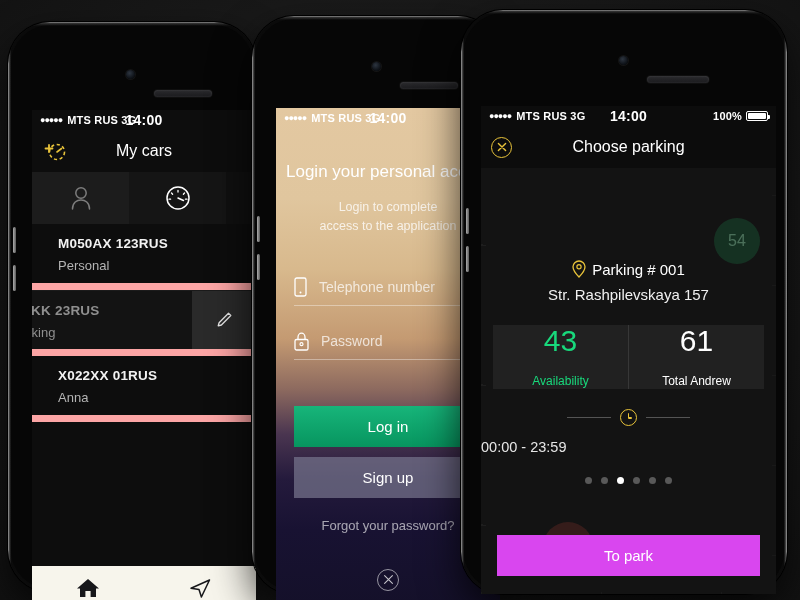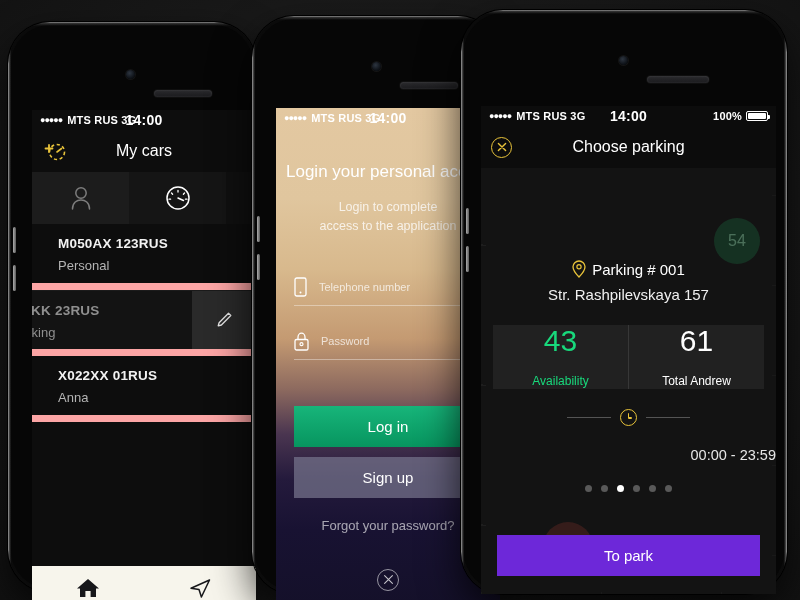--- a/index.html
+++ b/index.html
@@ -153,7 +153,7 @@
   }
   .fields { margin-top:40px; padding: 0 18px; }
   .field { display:flex; align-items:center; gap:12px; padding-bottom:8px; border-bottom:1px solid rgba(255,255,255,.38); margin-bottom:26px; }
-  .field .ph { font-size:11px; color:rgba(255,255,255,.72); white-space:nowrap; }
+  .field .ph { font-size:14px; color:rgba(255,255,255,.72); white-space:nowrap; }
   .btns { margin-top: 20px; padding: 0 18px; }
   .btn-login {
     height:41px; display:flex; align-items:center; justify-content:center;

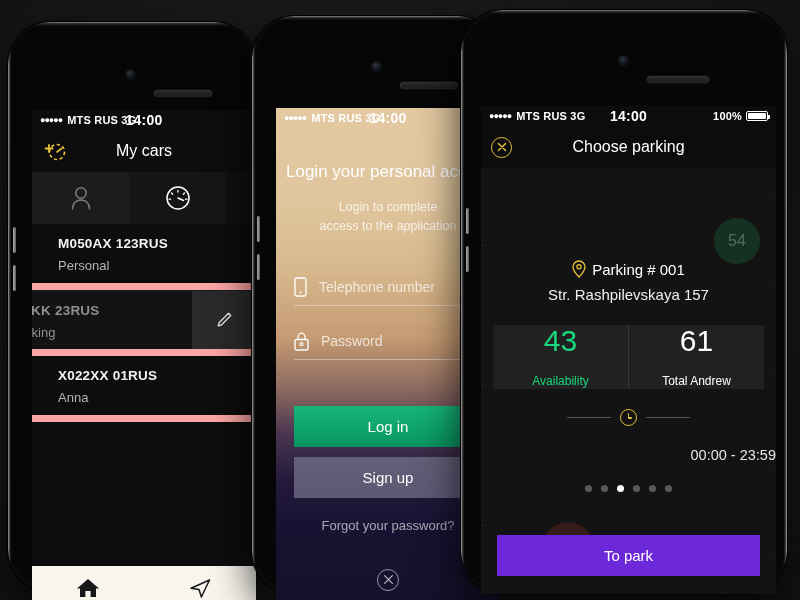--- a/index.html
+++ b/index.html
@@ -230,7 +230,7 @@
   }
   .clockicon::before { width:1.4px; height:5px; left:6.5px; top:3px; }
   .clockicon::after  { width:4px; height:1.4px; left:7px; top:7.3px; }
-  .timetext { text-align:right; font-size:14.5px; color:#e6e6e6; margin-top:21px; }
+  .timetext { text-align:left; font-size:14.5px; color:#e6e6e6; margin-top:13px; }
   .dots3 { display:flex; justify-content:center; gap:9px; margin-top:22px; }
   .dots3 span { width:7px; height:7px; border-radius:50%; background:#595959; }
   .dots3 span.on { background:#fff; }

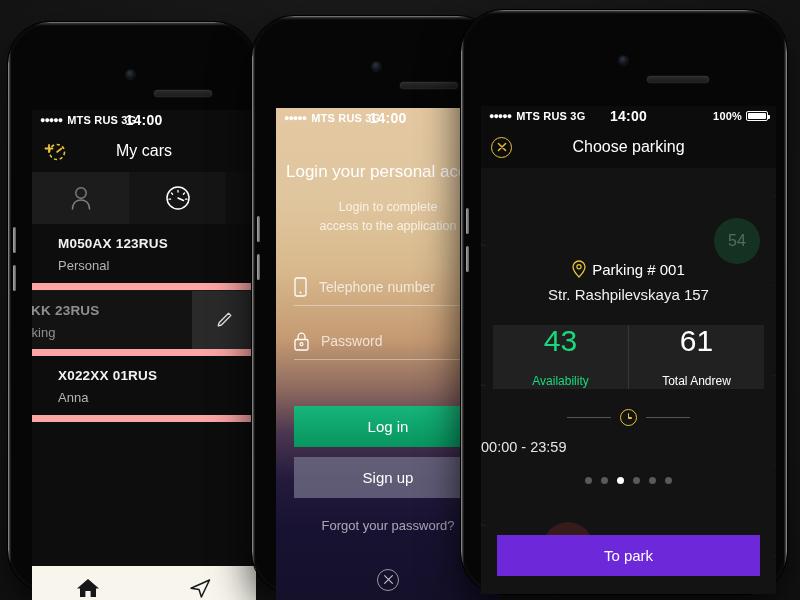--- a/index.html
+++ b/index.html
@@ -236,7 +236,7 @@
   .dots3 span.on { background:#fff; }
   .topark {
     margin: auto 16px 18px; height:41px;
-    background:#6d28d9; color:#fff; font-size:15px;
+    background:#d946ef; color:#fff; font-size:15px;
     display:flex; align-items:center; justify-content:center;
   }
 </style>

